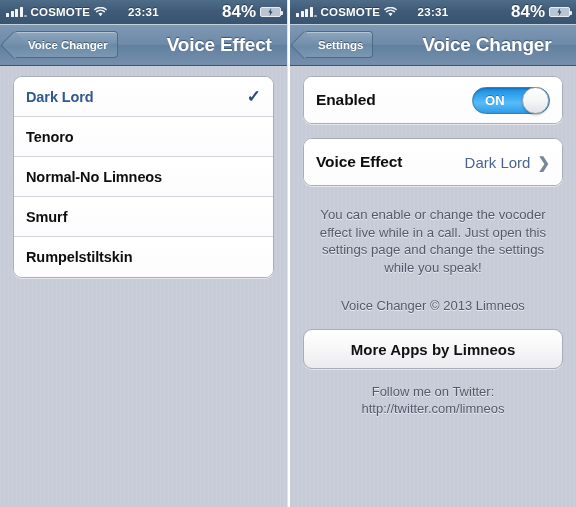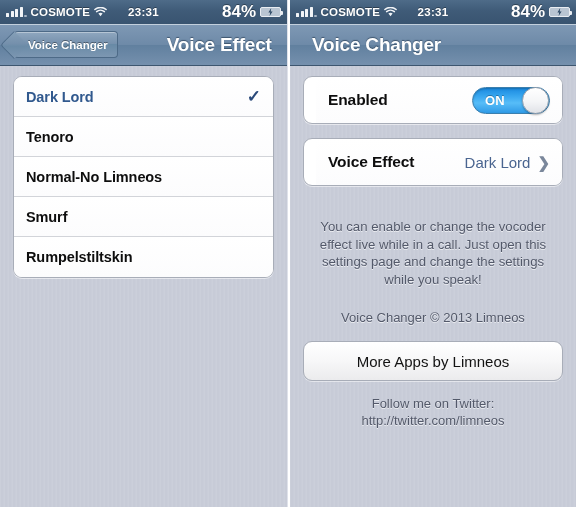--- a/index.html
+++ b/index.html
@@ -374,6 +374,9 @@
   </div>
 
   <div class="navbar">
+    <div class="backbtn">
+      <span>Settings</span>
+    </div>
     <div class="navtitle">Voice Changer</div>
   </div>
 

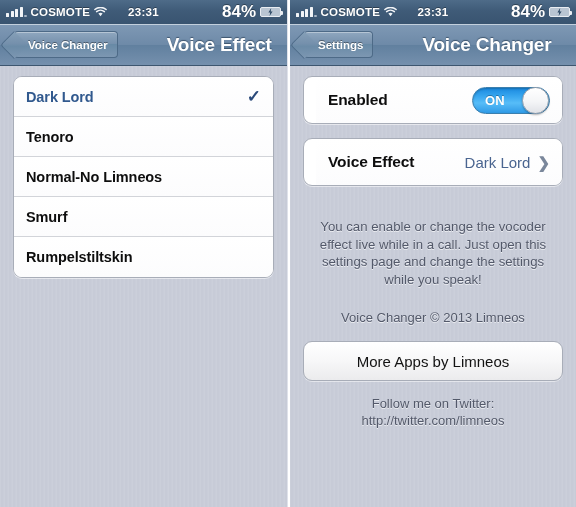--- a/index.html
+++ b/index.html
@@ -184,7 +184,7 @@
   }
 
   
-  .group-tall .row { height: 46px; padding: 0 12px; margin-left: 12px; }
+  .group-tall .row { height: 46px; padding: 0 12px; }
   .group-tall .row-label { font-size: 15.5px; }
 
   .row-value {

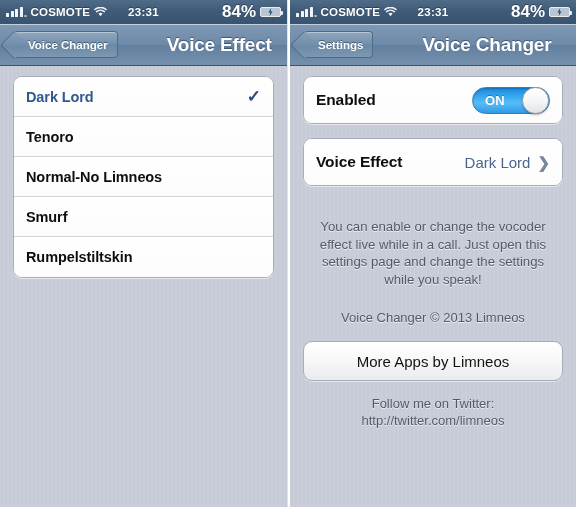--- a/index.html
+++ b/index.html
@@ -235,7 +235,7 @@
 
   
   .desc {
-    margin: 32px 16px 0 16px;
+    margin: 20px 16px 0 16px;
     text-align: center;
     font-size: 13.2px;
     line-height: 17.5px;

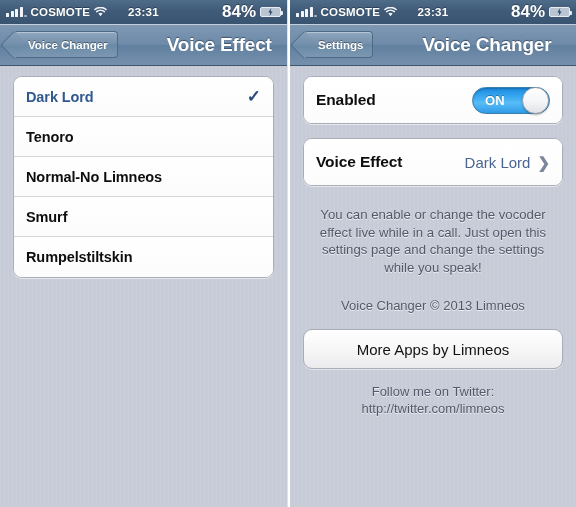--- a/index.html
+++ b/index.html
@@ -259,7 +259,7 @@
     border: 1px solid #a8adb8;
     border-radius: 9px;
     font-size: 15px;
-    font-weight: normal;
+    font-weight: bold;
     color: #121212;
     box-shadow: 0 1px 0 rgba(255,255,255,0.5);
   }

